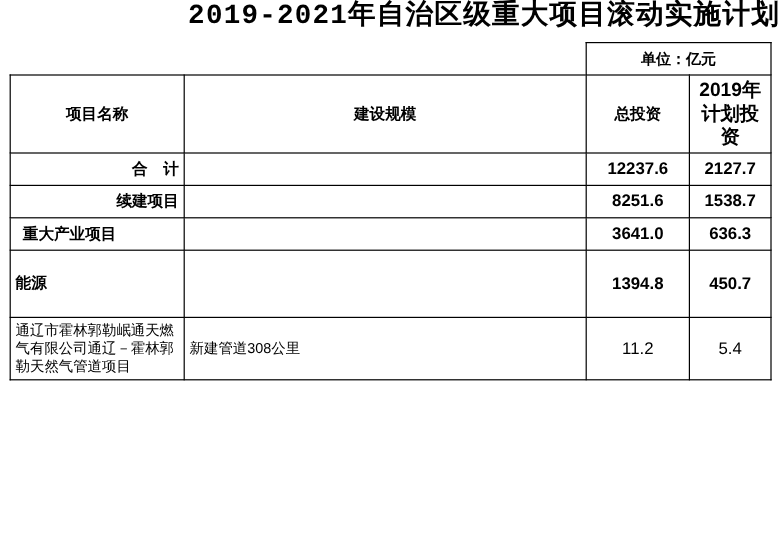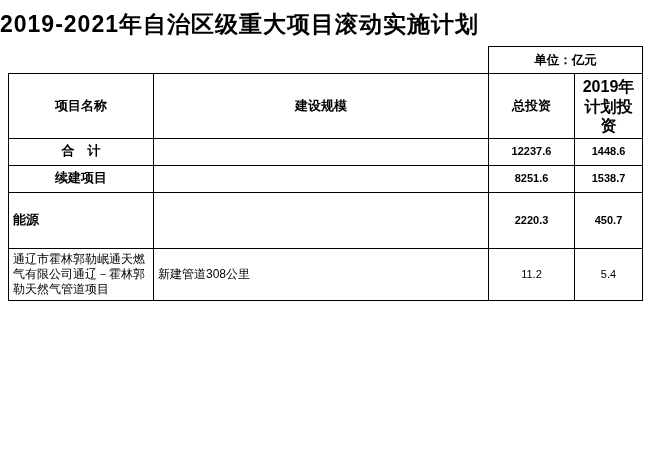--- a/index.html
+++ b/index.html
@@ -21,12 +21,12 @@
     box-sizing: border-box;
   }
   .doc-title {
-    text-align: left;
-    font-family: Liberation Sans, sans-serif;
+    text-align: right;
+    font-family: Liberation Mono, monospace;
     font-size: 23px;
     font-weight: bold;
     letter-spacing: 1px;
-    padding-top: 11px;
+    padding-top: 0;
     padding-bottom: 9px;
     line-height: 1.15;
     white-space: nowrap;

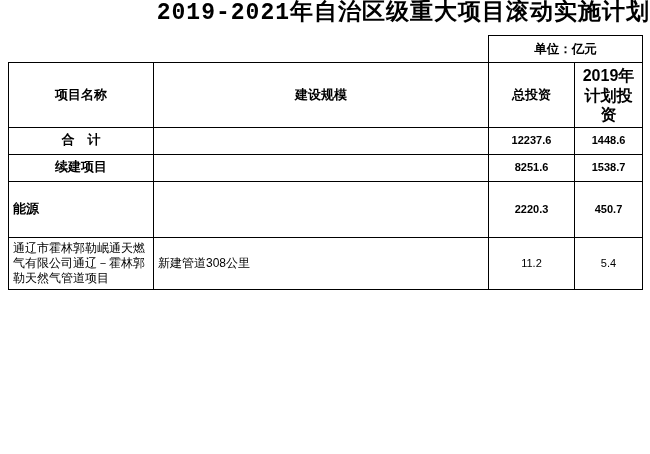--- a/index.html
+++ b/index.html
@@ -80,8 +80,7 @@
     font-size: 13px;
   }
   .rowlabel.center {
-    text-align: center;
-    font-family: Liberation Mono, monospace;
+    text-align: right;
   }
   .rowlabel.indent {
     padding-left: 10px;

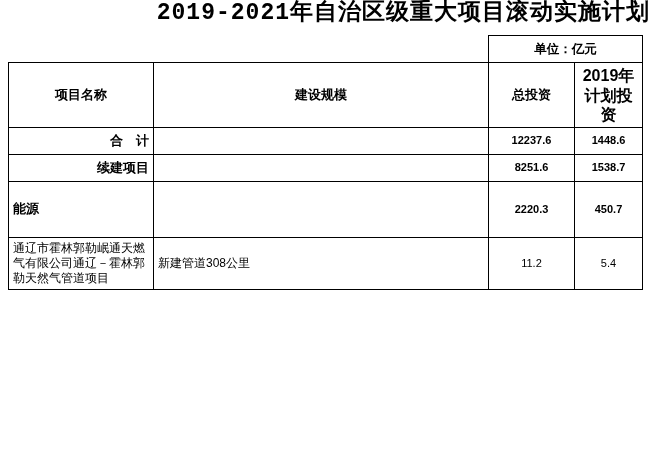--- a/index.html
+++ b/index.html
@@ -88,7 +88,7 @@
   .num {
     text-align: center;
     font-weight: bold;
-    font-size: 11px;
+    font-size: 14px;
   }
   .num.plain {
     font-weight: normal;

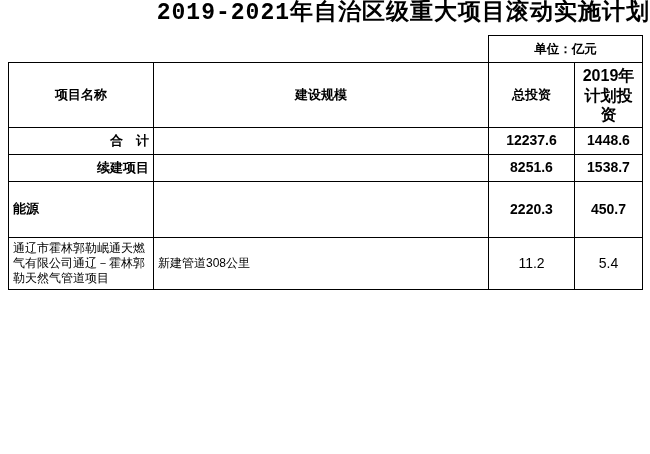--- a/index.html
+++ b/index.html
@@ -140,7 +140,7 @@
         <td class="rowlabel center">合　计</td>
         <td></td>
         <td class="num">12237.6</td>
-        <td class="num">1448.6</td>
+        <td class="num">2127.7</td>
       </tr>
 
       <tr class="r-sub">

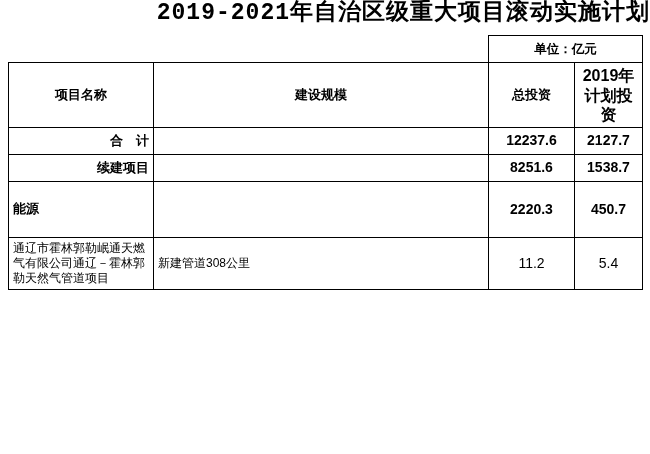--- a/index.html
+++ b/index.html
@@ -150,6 +150,12 @@
         <td class="num">1538.7</td>
       </tr>
 
+      <tr class="r-sub">
+        <td class="rowlabel indent">重大产业项目</td>
+        <td></td>
+        <td class="num">3641.0</td>
+        <td class="num">636.3</td>
+      </tr>
 
       <tr class="r-energy">
         <td class="rowlabel">能源</td>

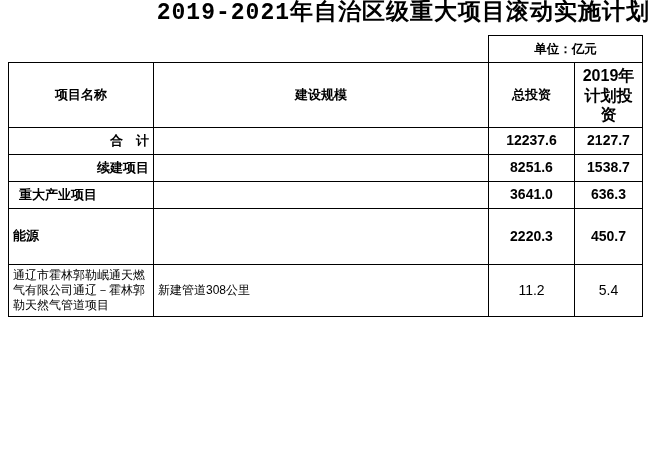--- a/index.html
+++ b/index.html
@@ -160,7 +160,7 @@
       <tr class="r-energy">
         <td class="rowlabel">能源</td>
         <td></td>
-        <td class="num">2220.3</td>
+        <td class="num">1394.8</td>
         <td class="num">450.7</td>
       </tr>
 

